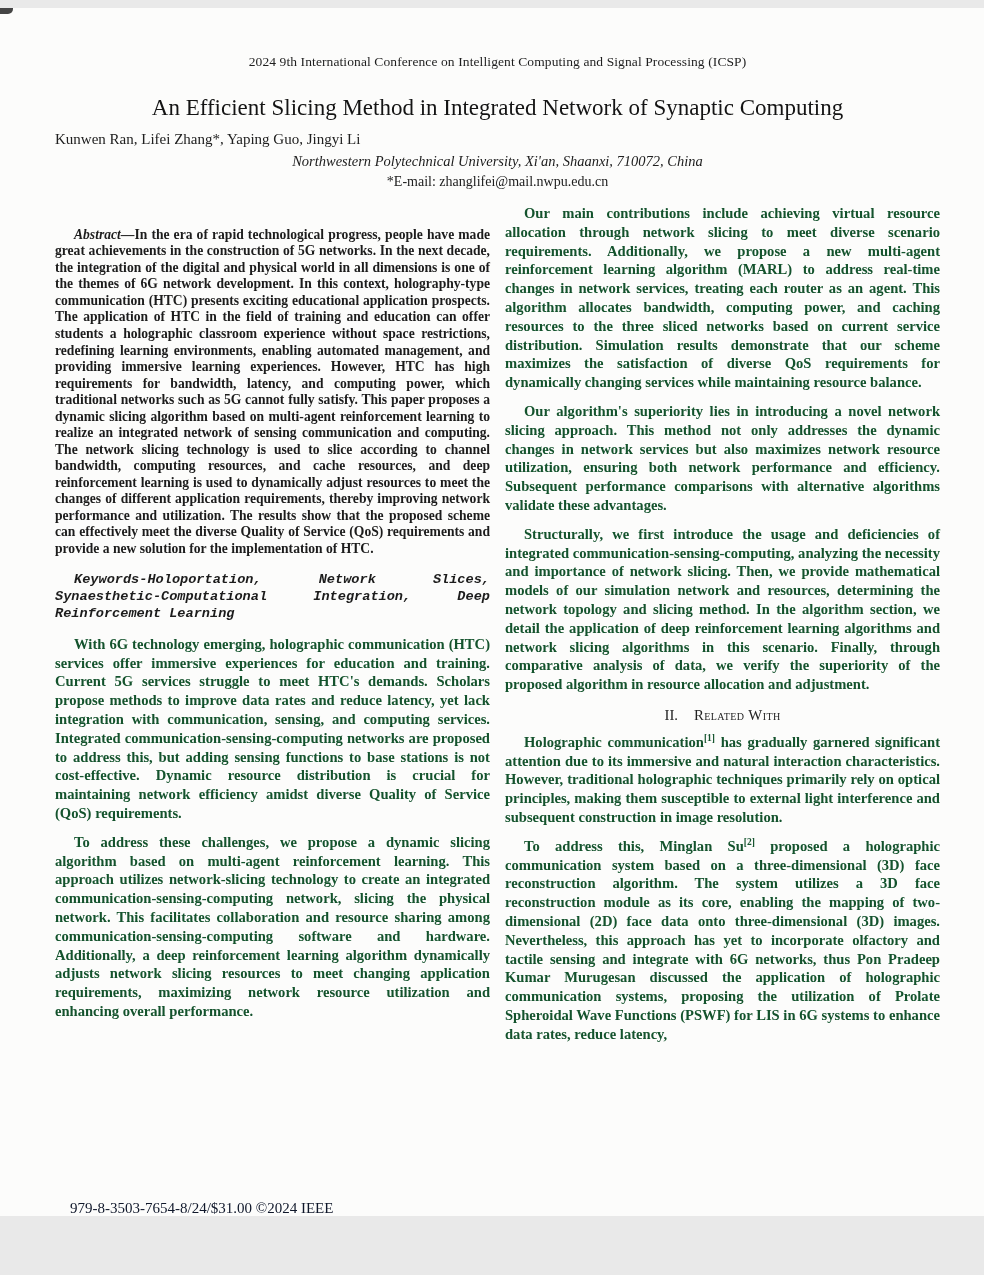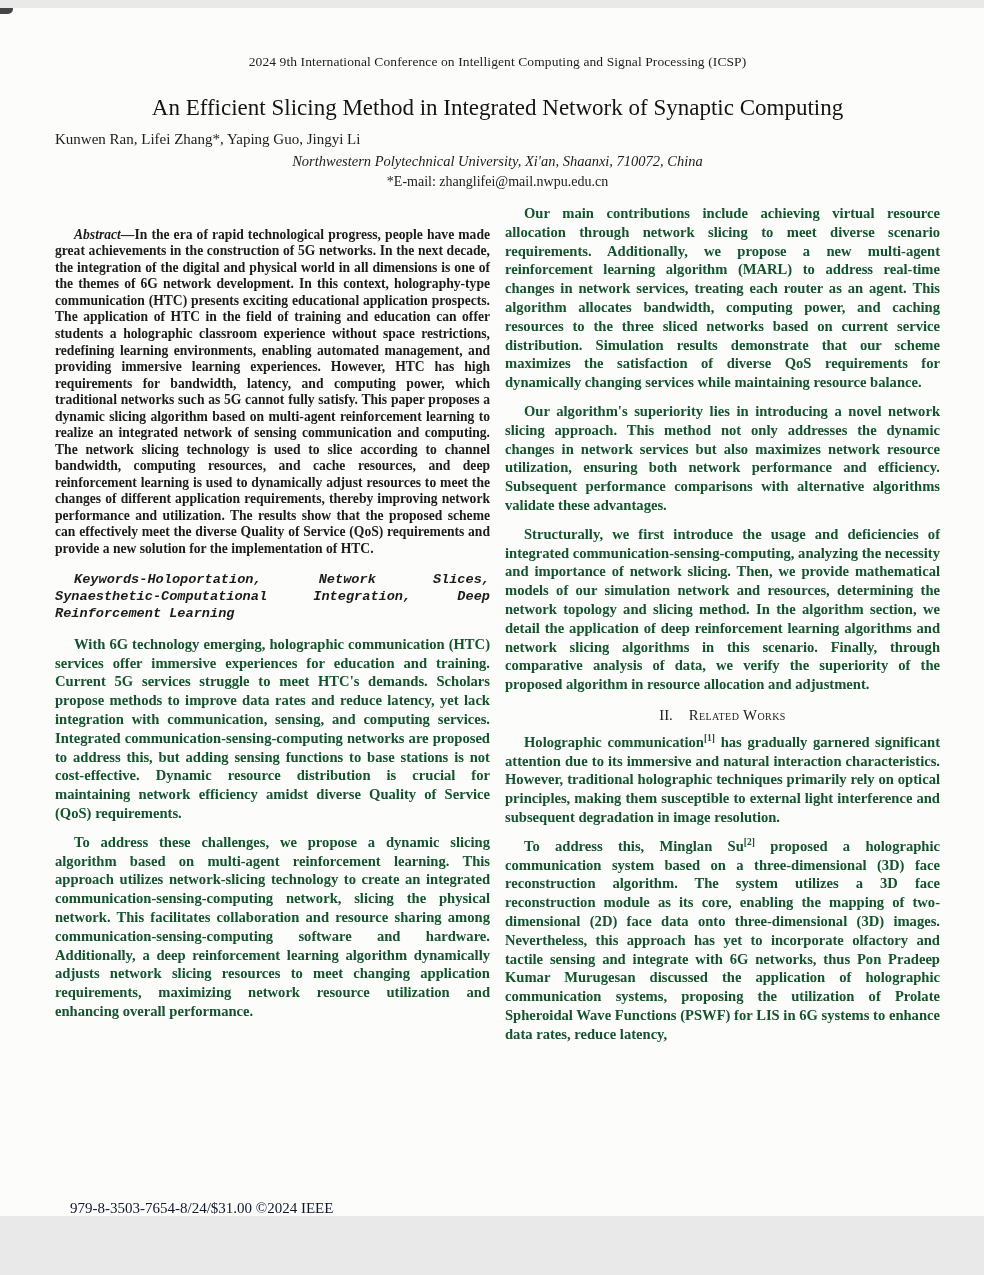--- a/index.html
+++ b/index.html
@@ -169,7 +169,7 @@
 
       <p class="para">Structurally, we first introduce the usage and deficiencies of integrated communication-sensing-computing, analyzing the necessity and importance of network slicing. Then, we provide mathematical models of our simulation network and resources, determining the network topology and slicing method. In the algorithm section, we detail the application of deep reinforcement learning algorithms and network slicing algorithms in this scenario. Finally, through comparative analysis of data, we verify the superiority of the proposed algorithm in resource allocation and adjustment.</p>
 
-      <h3 class="sec-heading"><span class="sec-num">II.</span><span class="sec-title">Related Works</span></h3>
+      <h3 class="sec-heading"><span class="sec-num">II.</span><span class="sec-title">Related With</span></h3>
 
 
       <p class="para"><span>Holographic communication</span><sup>[1]</sup><span> has gradually garnered significant attention due to its immersive and natural interaction characteristics. However, traditional holographic techniques primarily rely on optical principles, making them susceptible to external light interference and subsequent degradation in image resolution.</span></p>

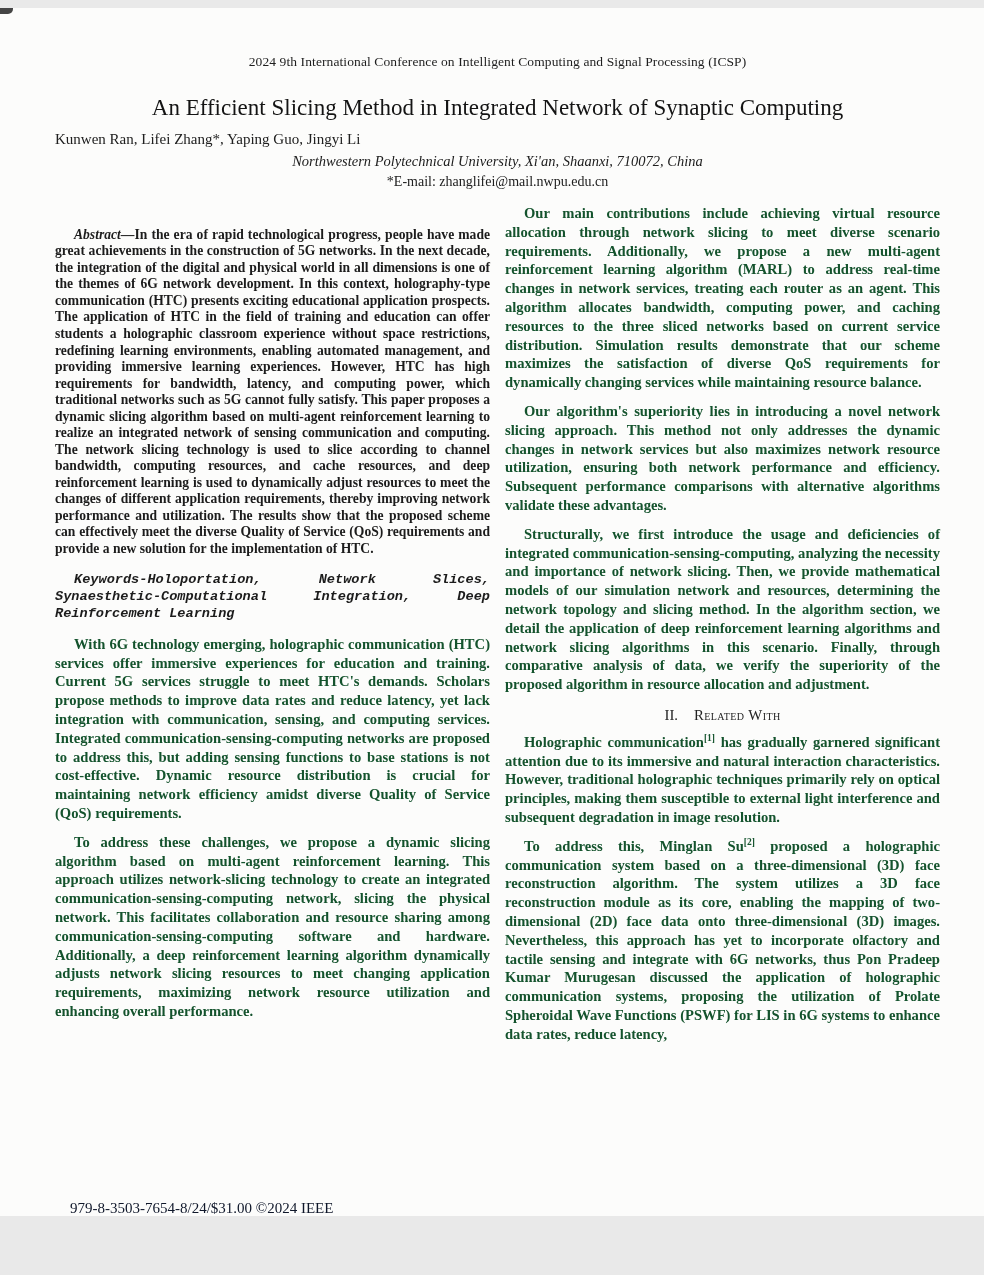--- a/index.html
+++ b/index.html
@@ -172,7 +172,7 @@
       <h3 class="sec-heading"><span class="sec-num">II.</span><span class="sec-title">Related With</span></h3>
 
 
-      <p class="para"><span>Holographic communication</span><sup>[1]</sup><span> has gradually garnered significant attention due to its immersive and natural interaction characteristics. However, traditional holographic techniques primarily rely on optical principles, making them susceptible to external light interference and subsequent degradation in image resolution.</span></p>
+      <p class="para"><span>Holographic communication</span><sup>[1]</sup><span> has gradually garnered significant attention due to its immersive and natural interaction characteristics. However, traditional holographic techniques primarily rely on optical principles, making them susceptible to external light interference and subsequent construction in image resolution.</span></p>
 
       <p class="para"><span>To address this, Minglan Su</span><sup>[2]</sup><span> proposed a holographic communication system based on a three-dimensional (3D) face reconstruction algorithm. The system utilizes a 3D face reconstruction module as its core, enabling the mapping of two-dimensional (2D) face data onto three-dimensional (3D) images. Nevertheless, this approach has yet to incorporate olfactory and tactile sensing and integrate with 6G networks, thus Pon Pradeep Kumar Murugesan discussed the application of holographic communication systems, proposing the utilization of Prolate Spheroidal Wave Functions (PSWF) for LIS in 6G systems to enhance data rates, reduce latency,</span></p>
     </div>

